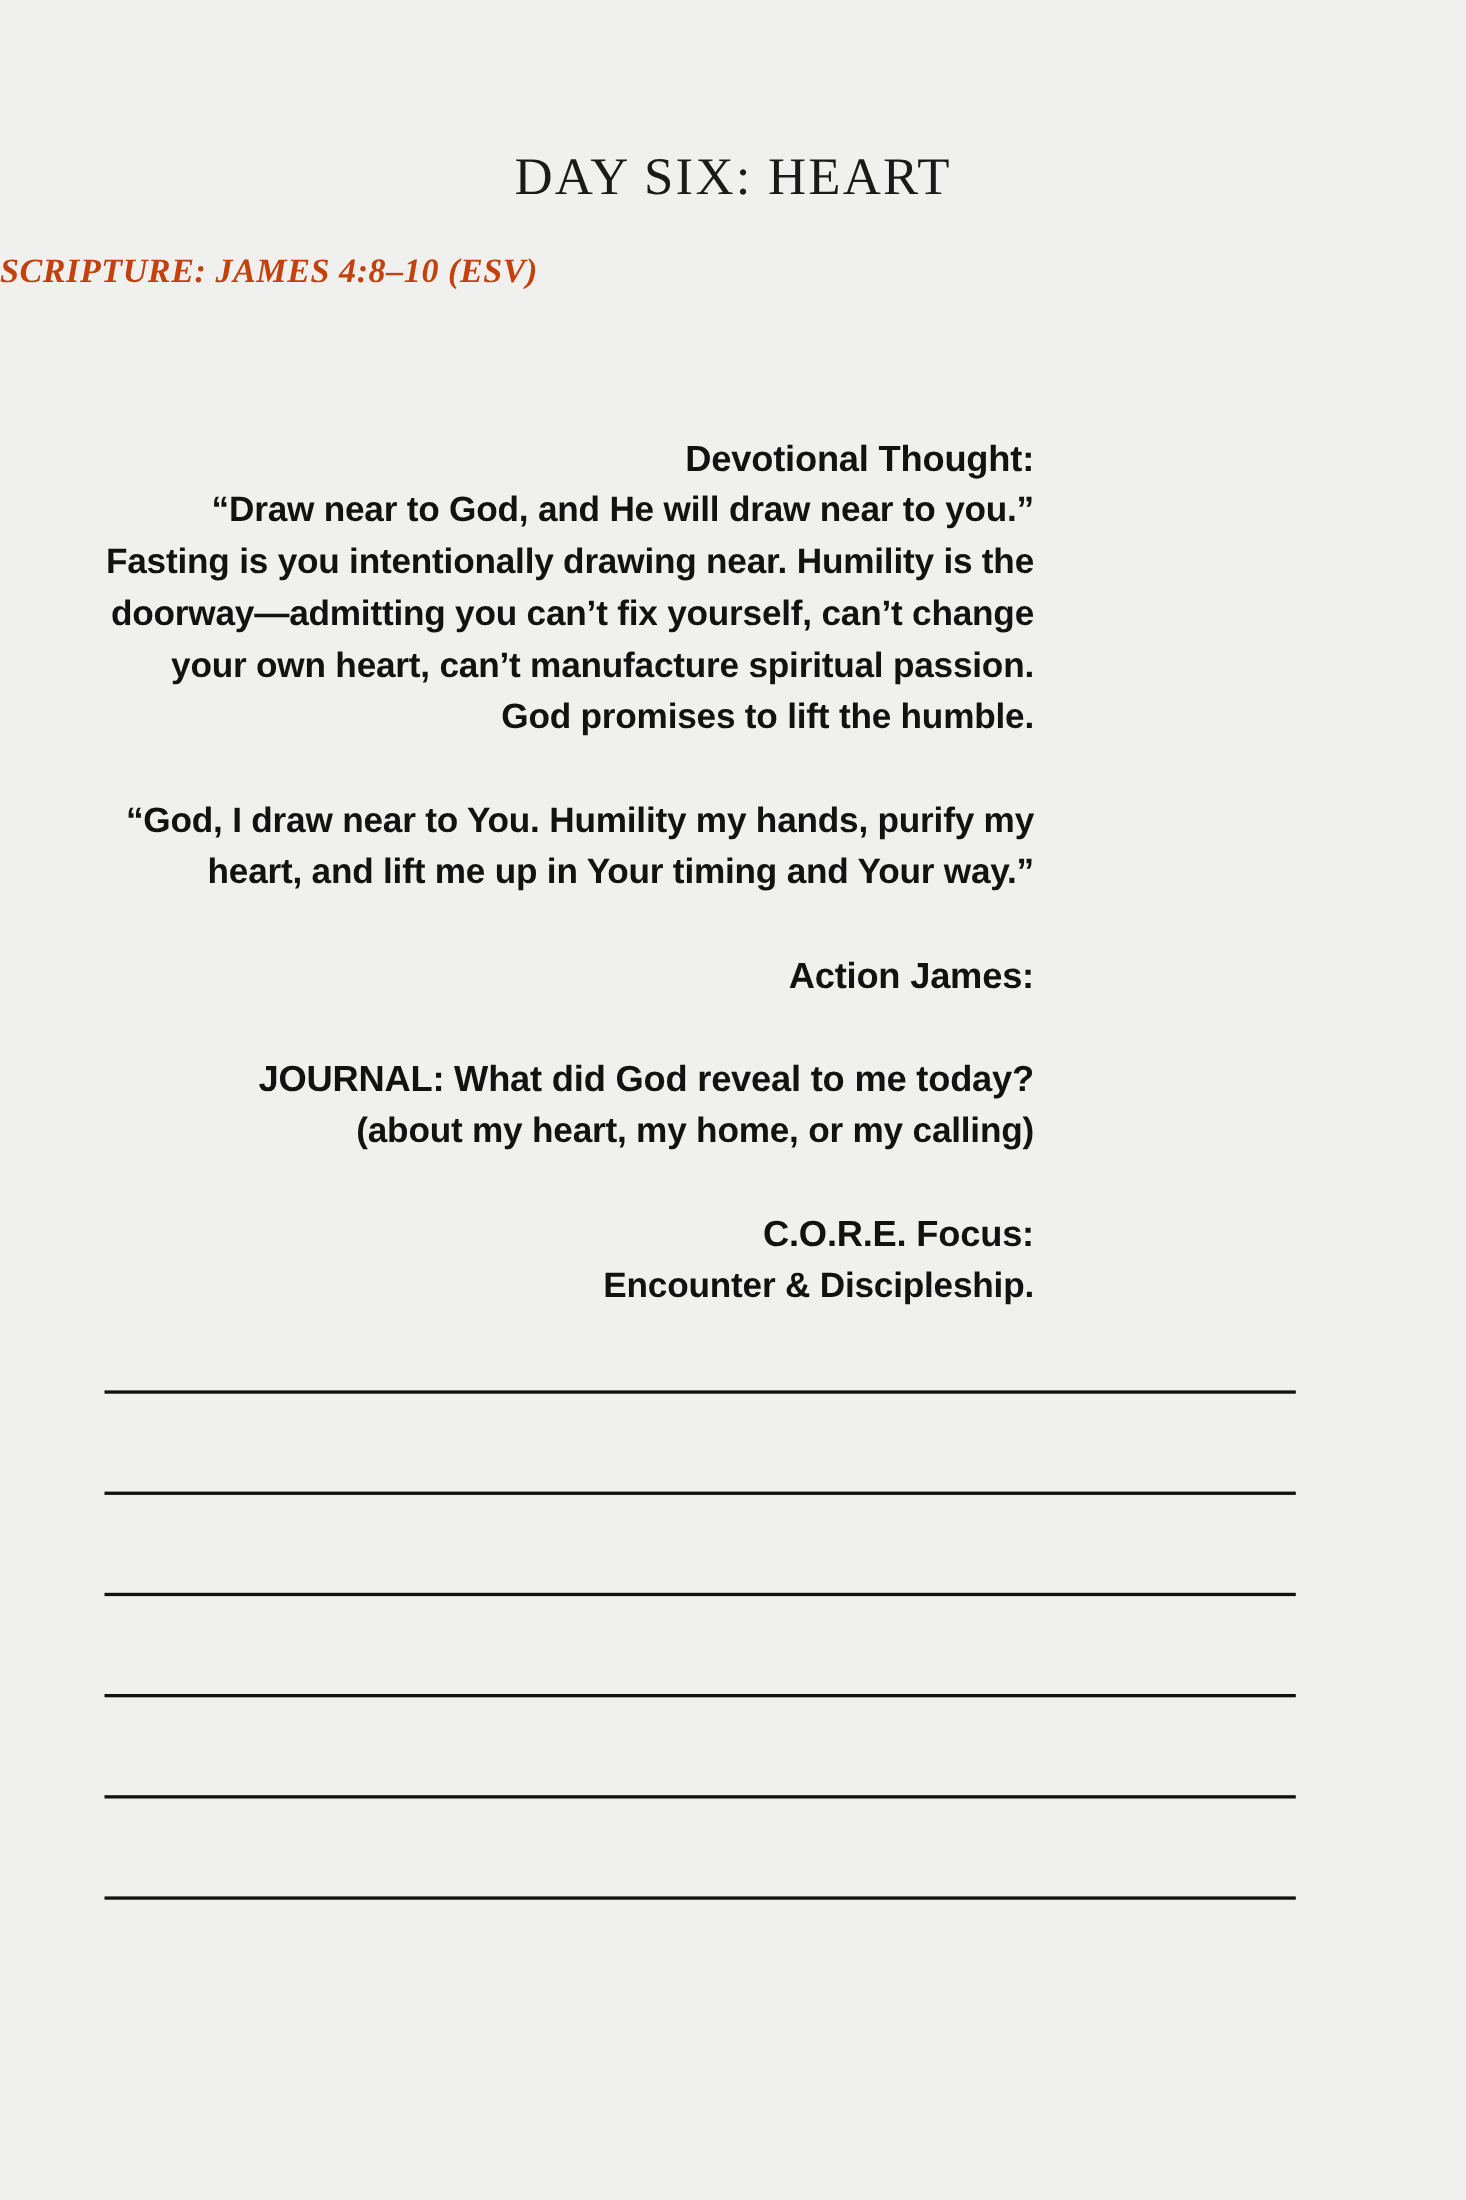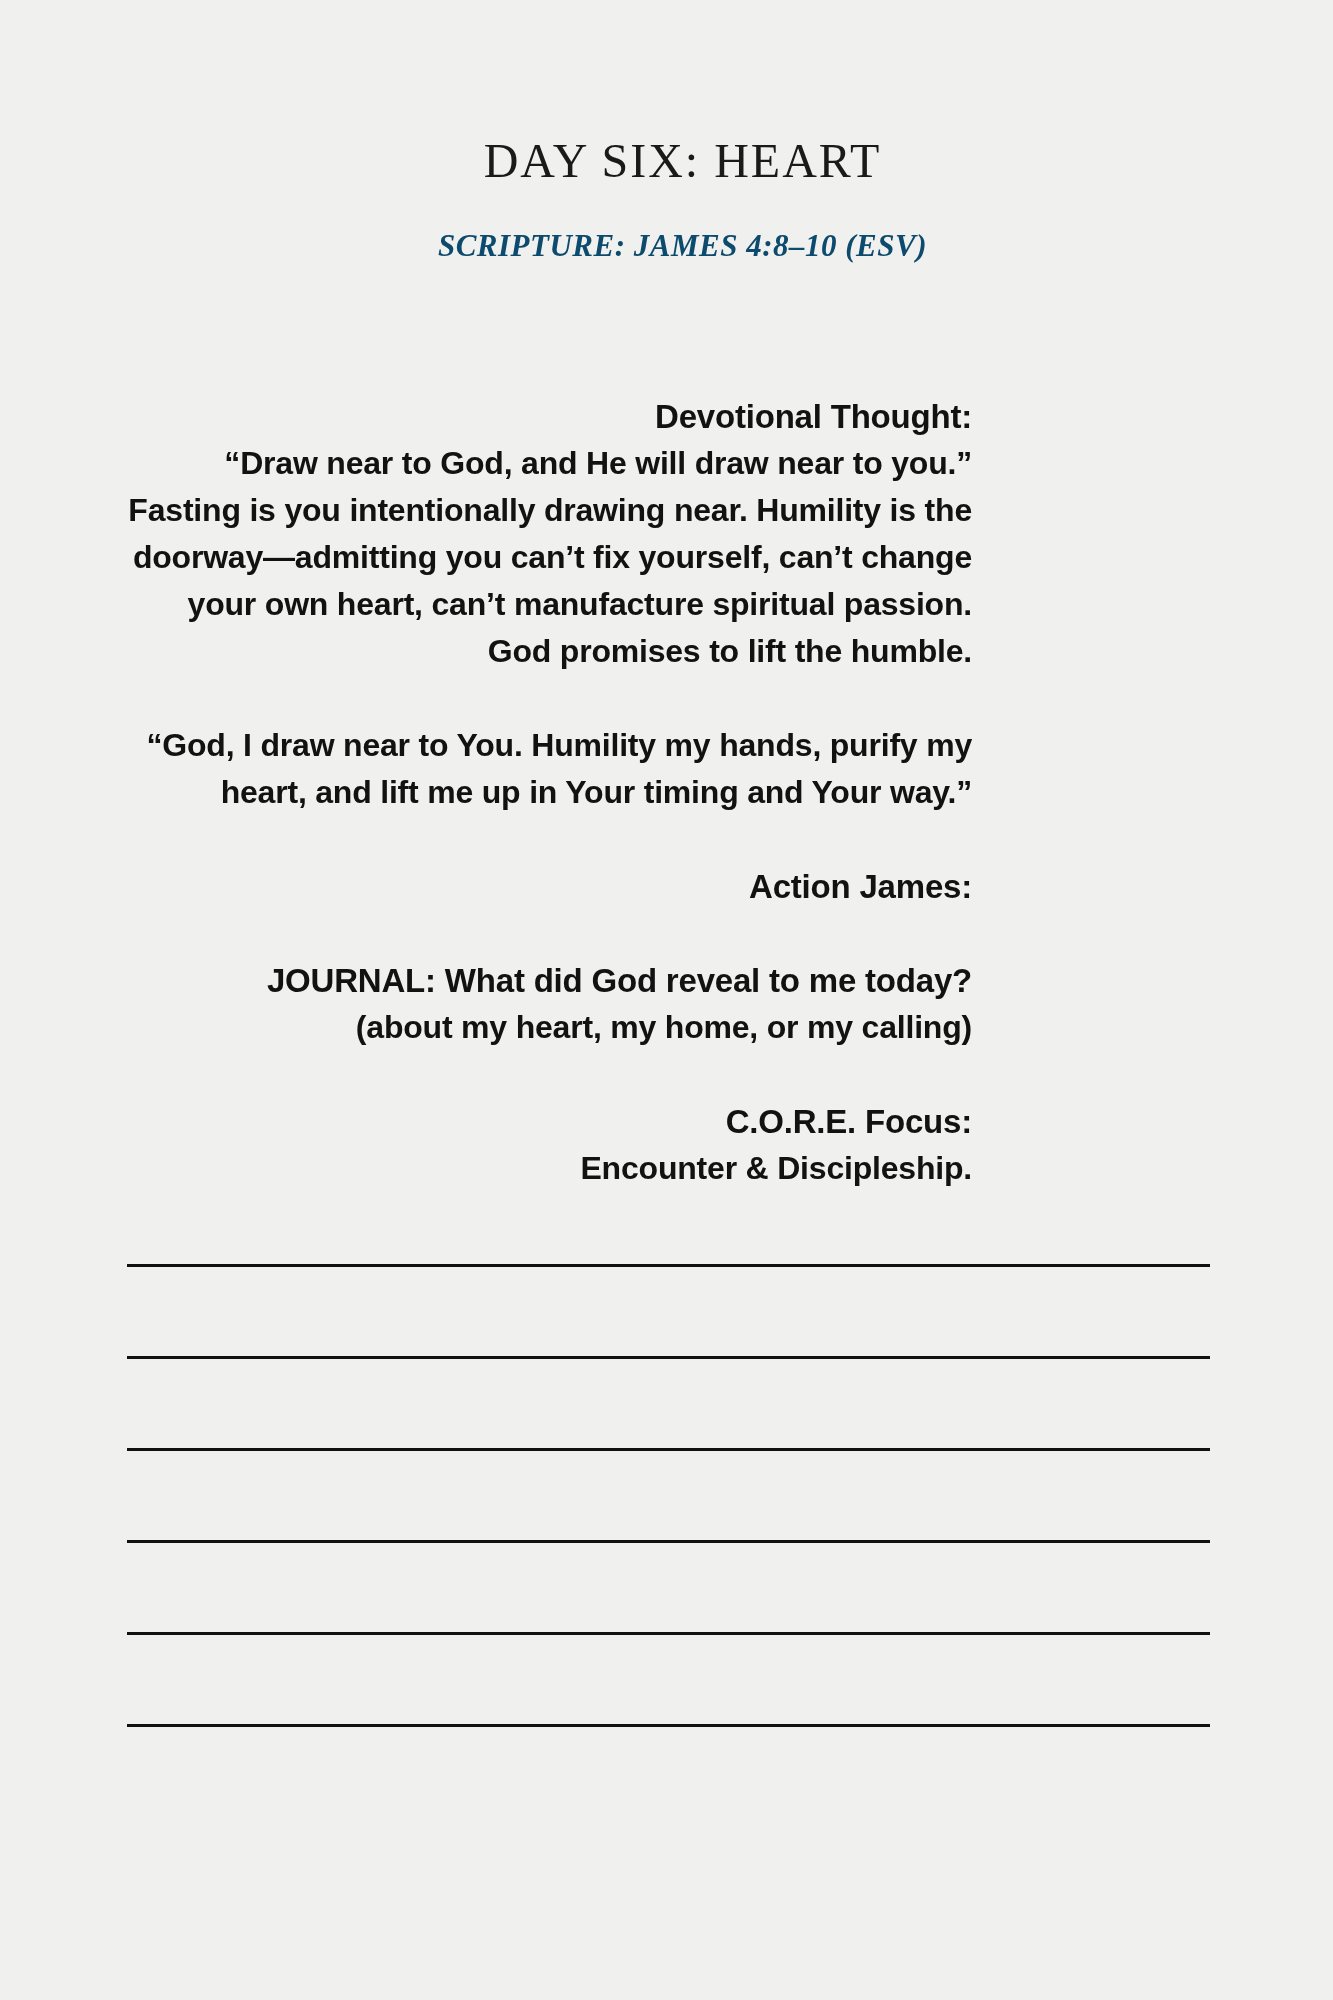--- a/index.html
+++ b/index.html
@@ -17,7 +17,6 @@
     font-family: "Liberation Sans", sans-serif;
     overflow: hidden;
     box-sizing: border-box;
-    padding-left: 32px;
   }
   .doc-title {
     margin: 132px 0 0 0;

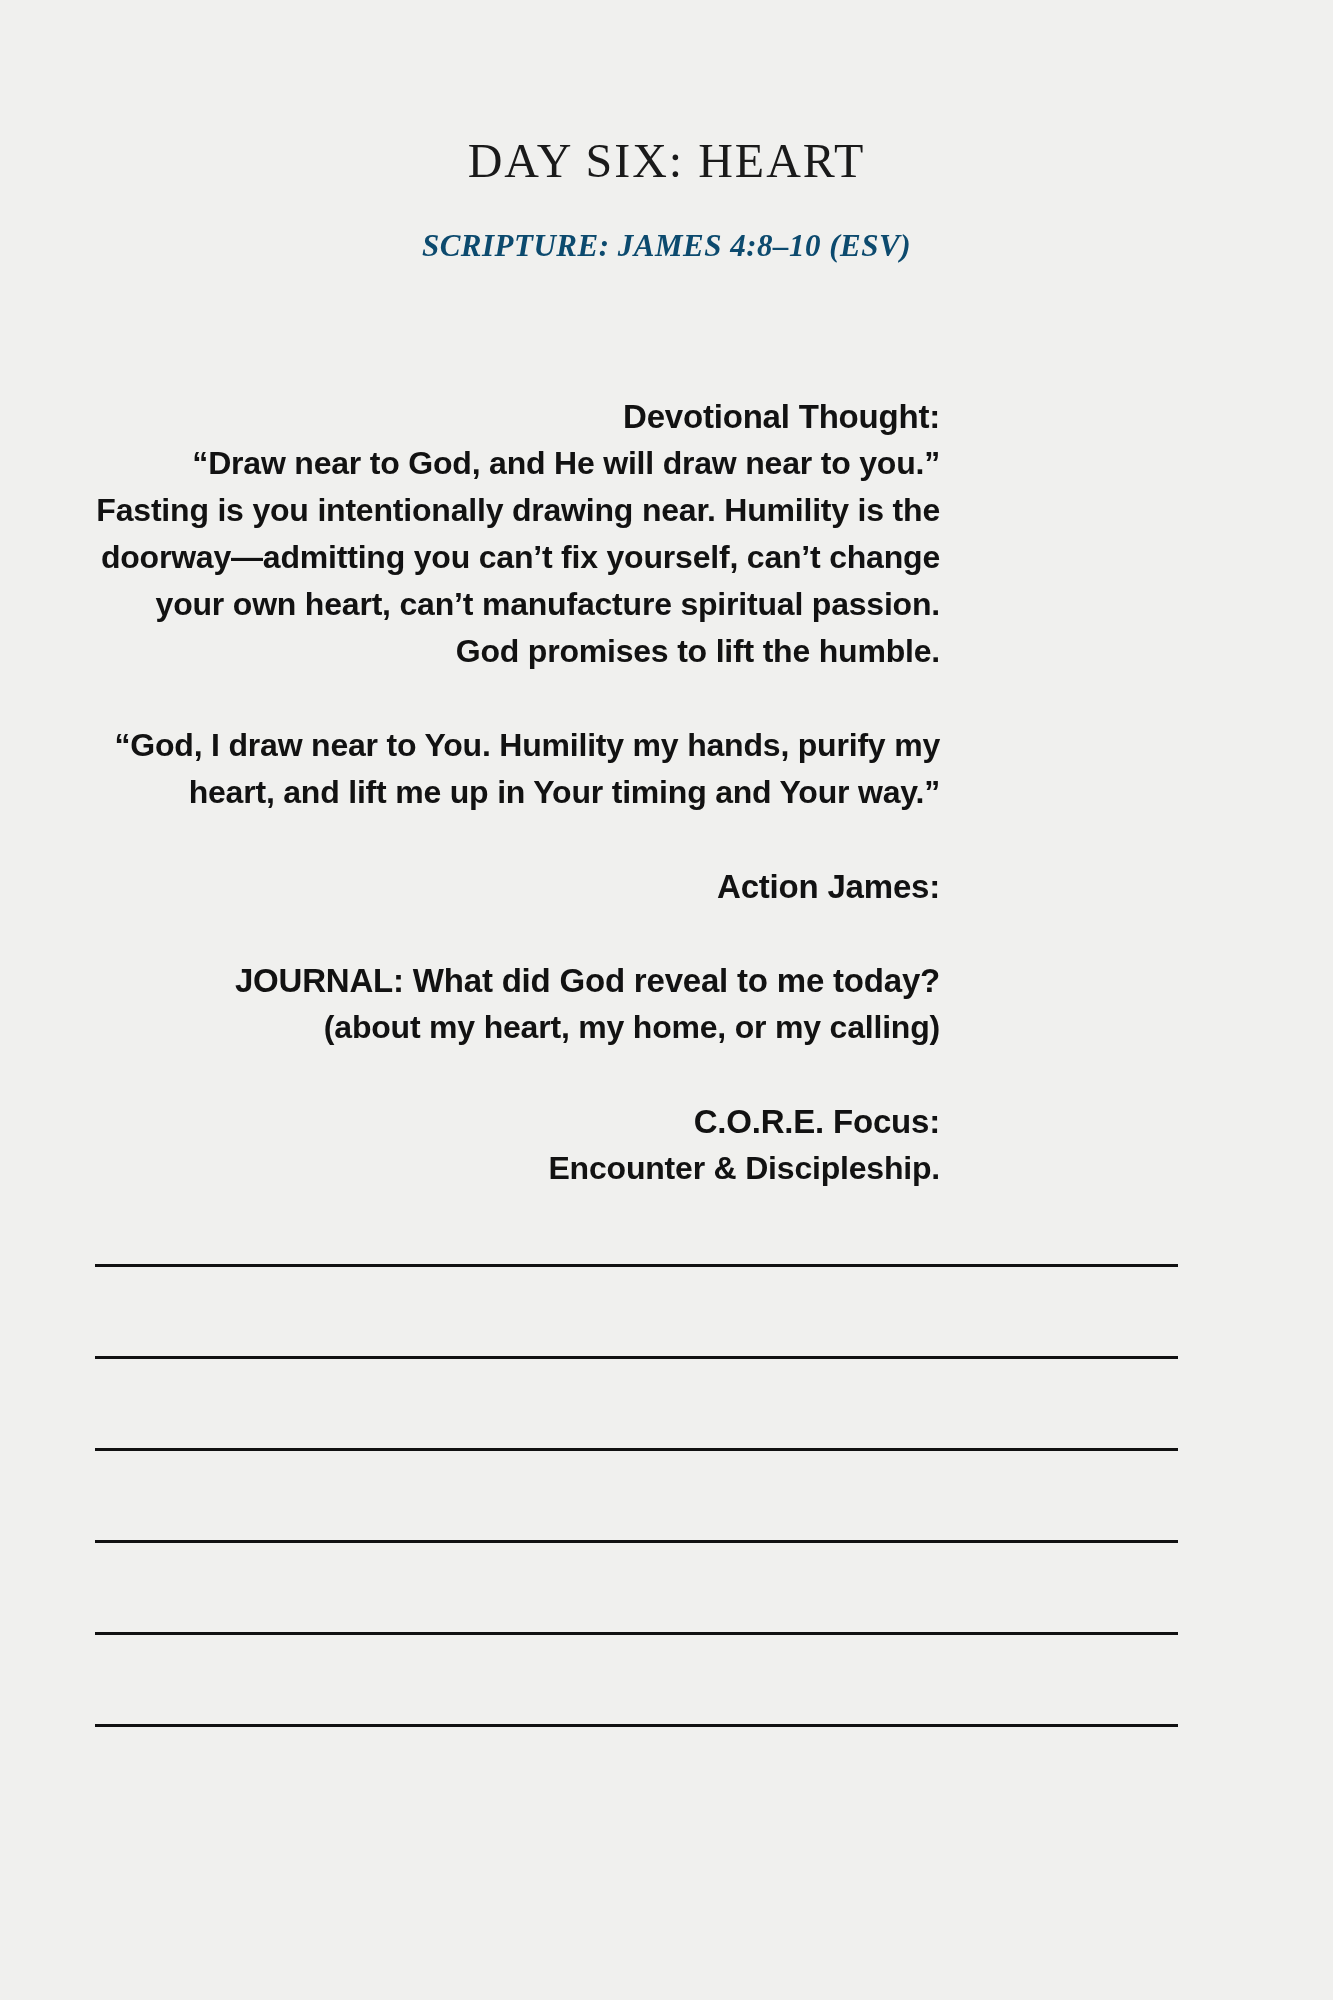--- a/index.html
+++ b/index.html
@@ -30,14 +30,14 @@
   }
   .doc-subtitle {
     margin: 36px 0 0 0;
-    text-align: center;
+    text-align: left;
     font-family: "Liberation Serif", serif;
     font-style: italic;
     font-weight: 600;
     font-size: 31px;
     line-height: 40px;
     letter-spacing: 0.5px;
-    color: #0c4a6e;
+    color: #c2410c;
   }
   .content {
     margin: 127px 0 0 95px;

